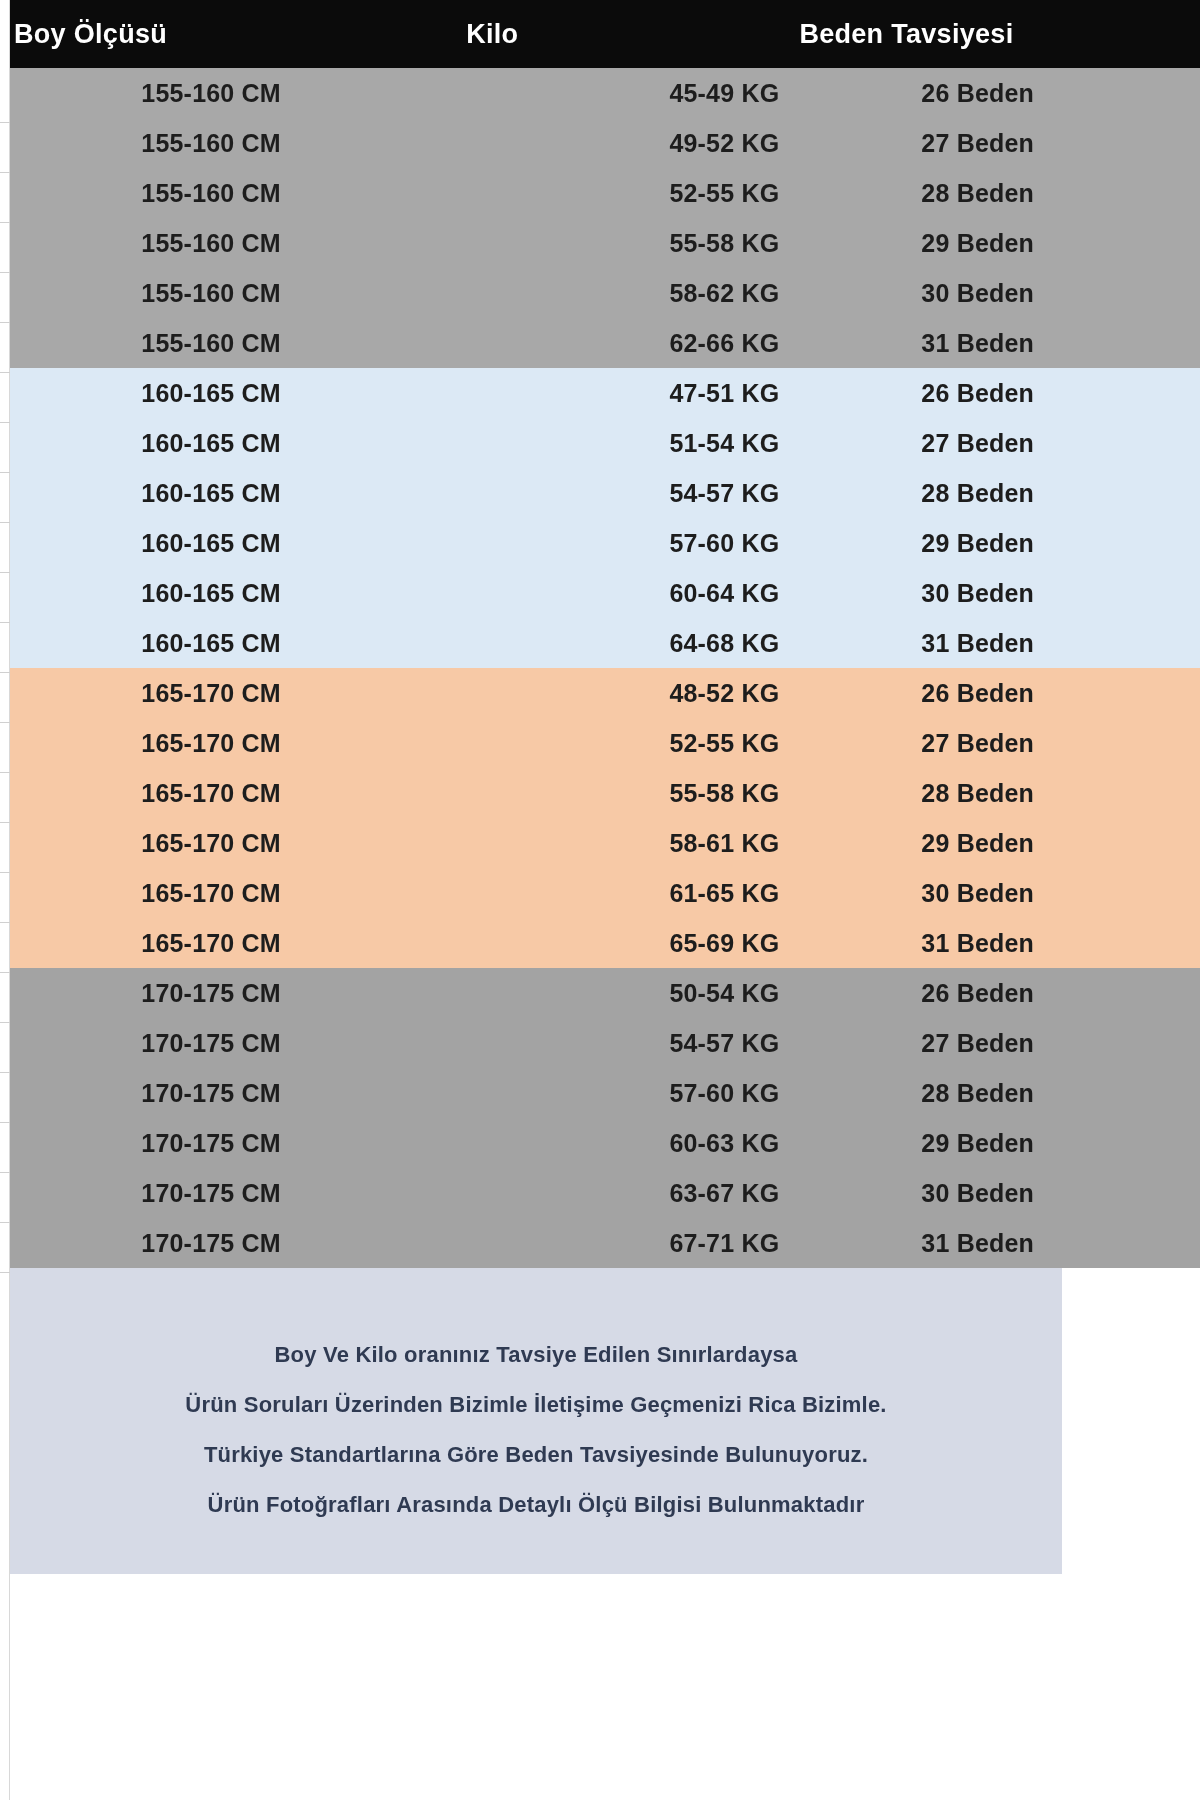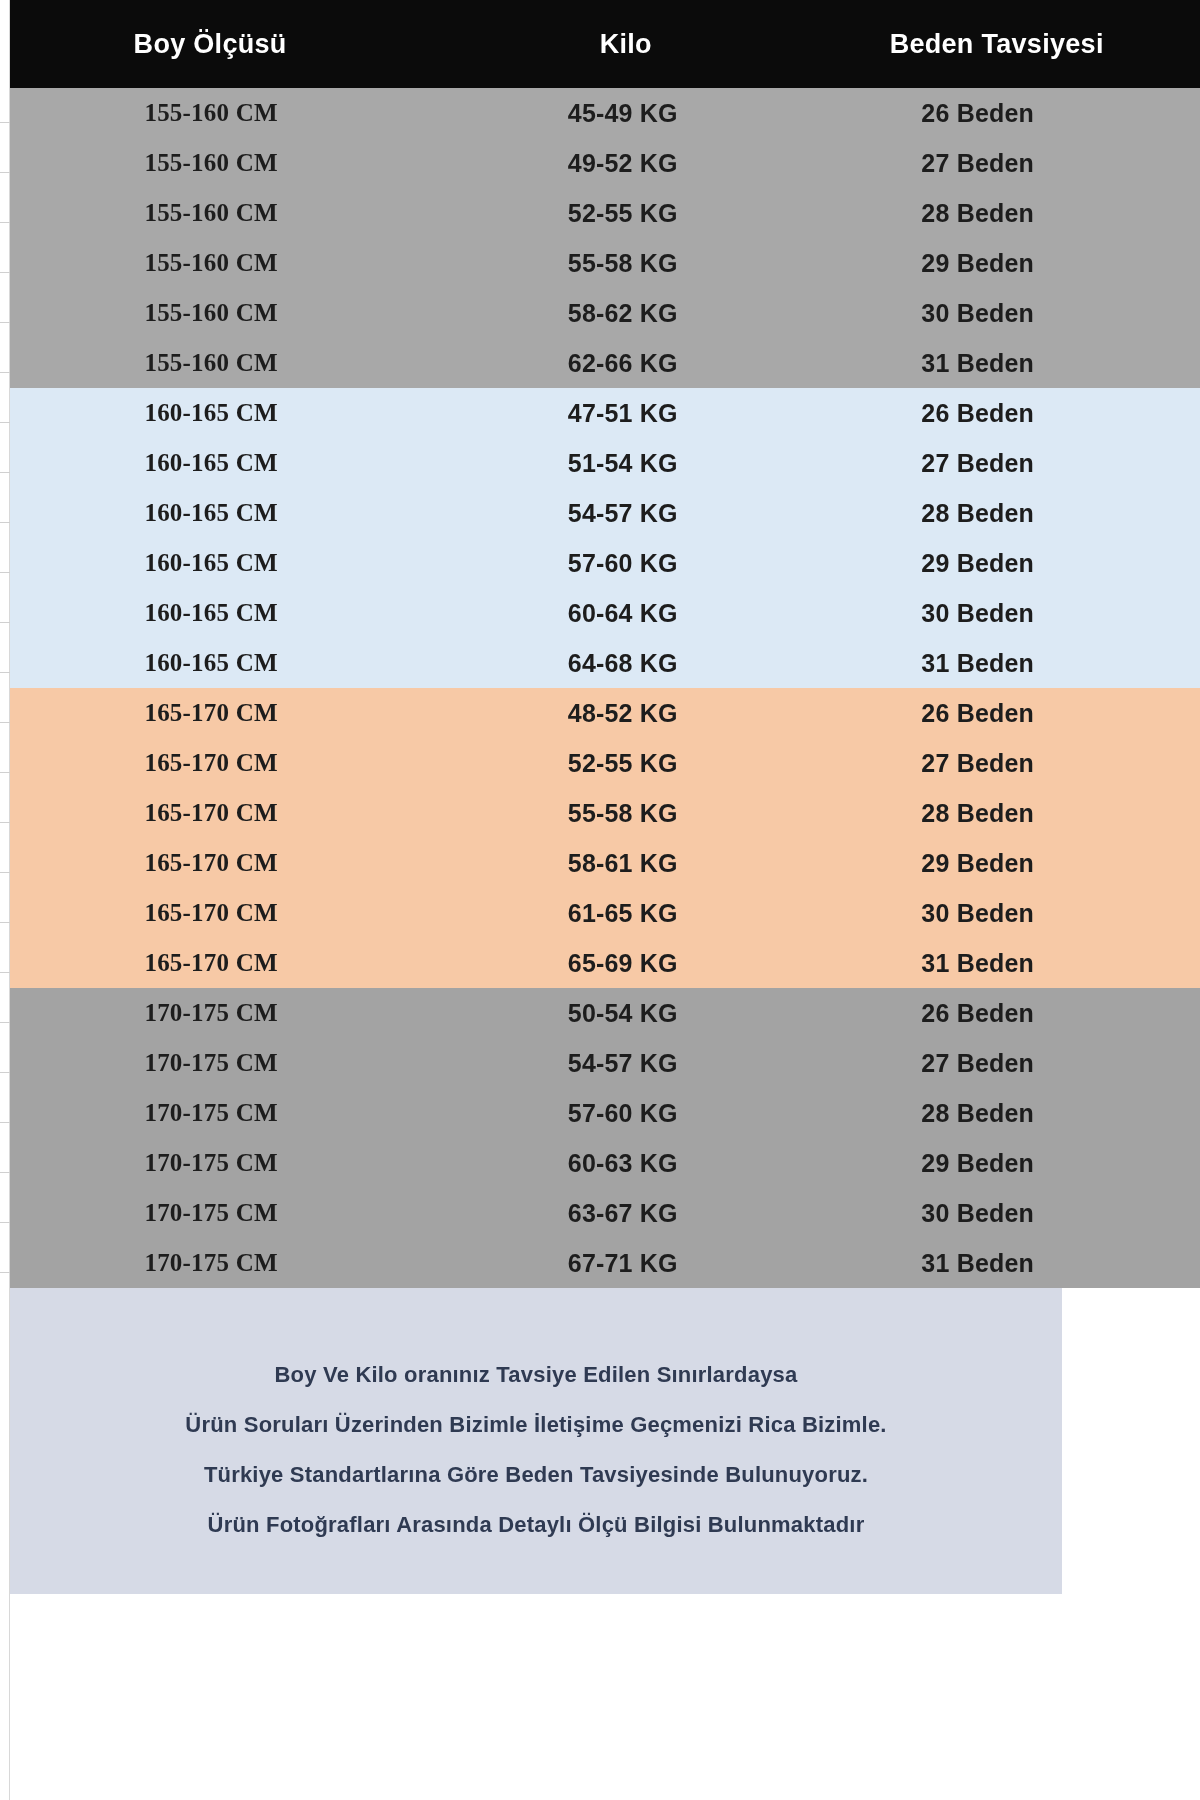--- a/index.html
+++ b/index.html
@@ -61,8 +61,8 @@
     font-size: 27px;
     font-weight: bold;
     letter-spacing: 0.3px;
-    text-align: center;
-    height: 88px;
+    text-align: left;
+    height: 68px;
     padding: 0 4px;
     vertical-align: middle;
     white-space: nowrap;

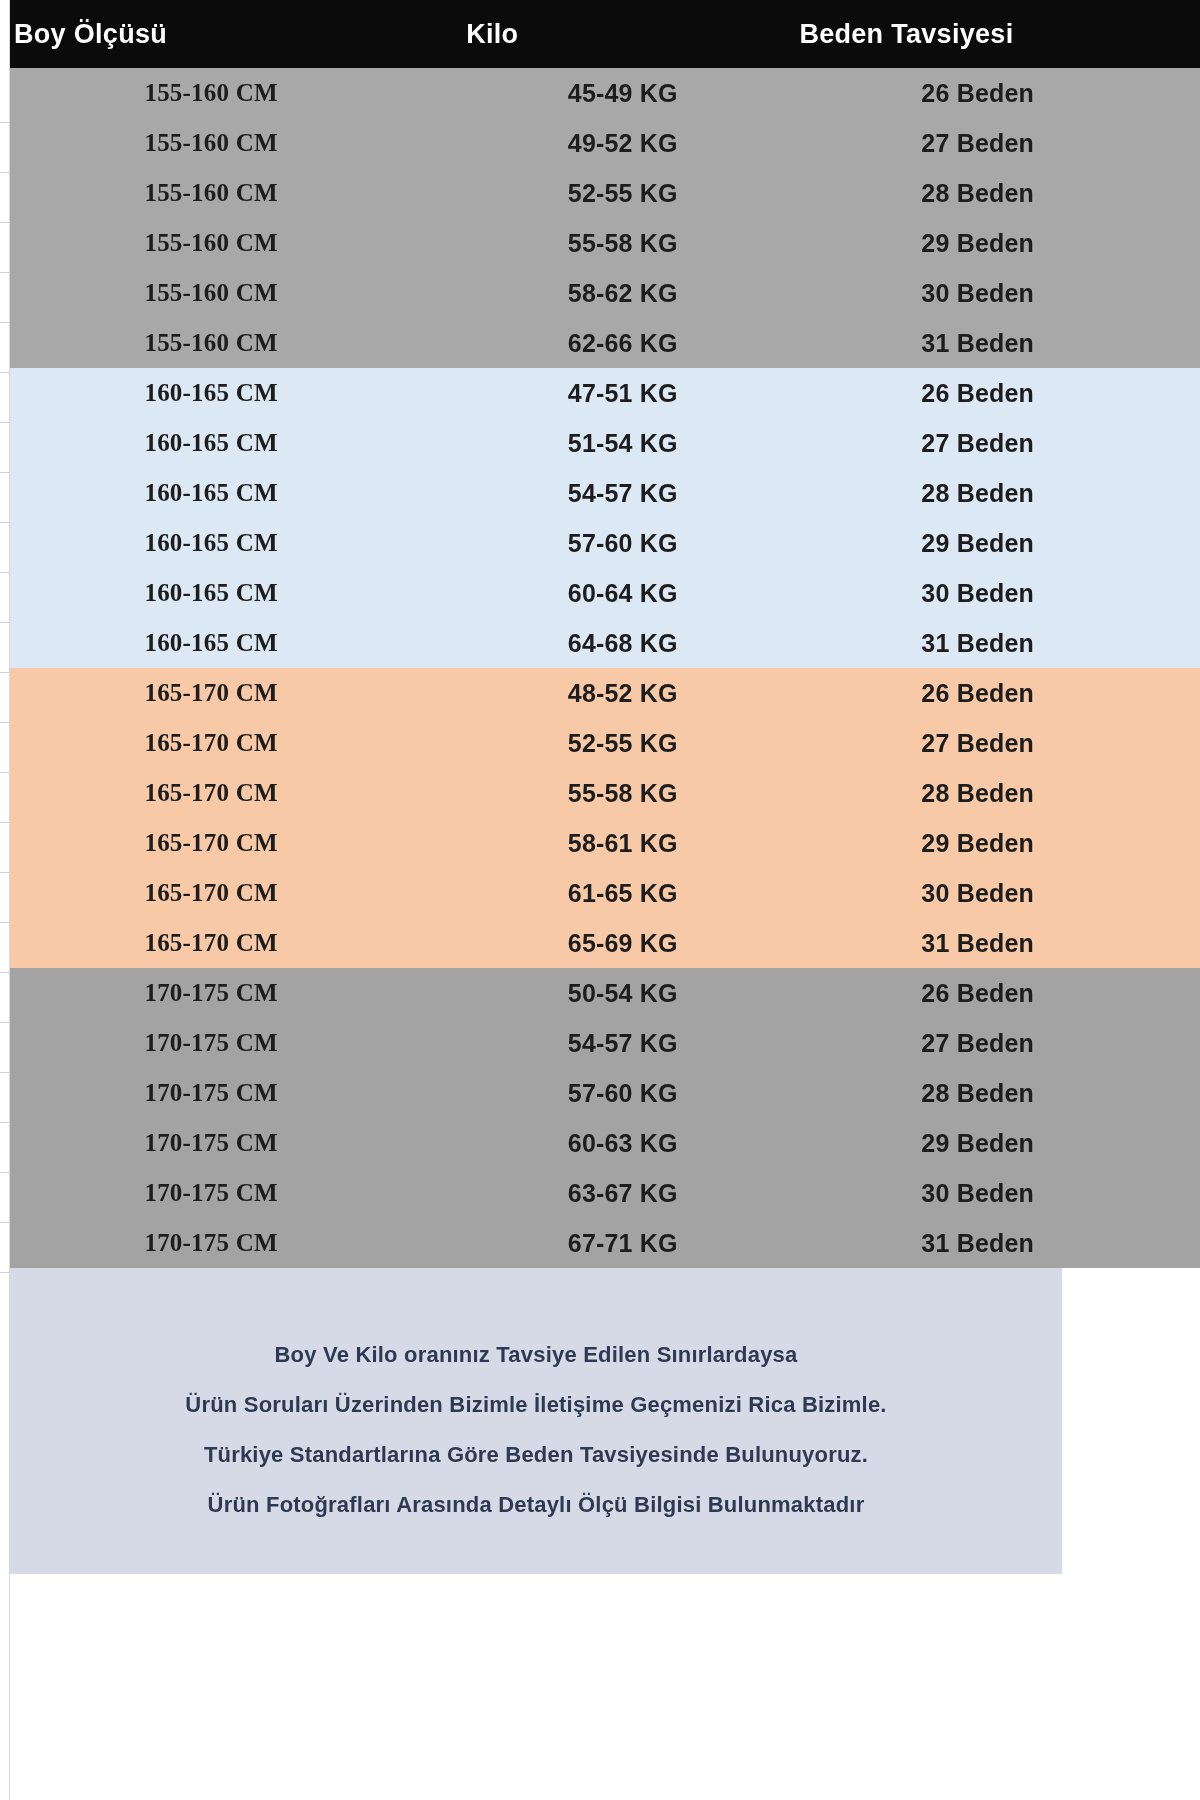--- a/index.html
+++ b/index.html
@@ -82,7 +82,7 @@
     padding: 0 4px;
     letter-spacing: 0.2px;
   }
-  tbody td.cell-height { padding-right: 54px; font-family: Liberation Serif, serif; }
+  tbody td.cell-height { padding-right: 54px; }
   tbody td.cell-weight { padding-right: 16px; }
   tbody td.cell-size   { padding-right: 44px; }
 

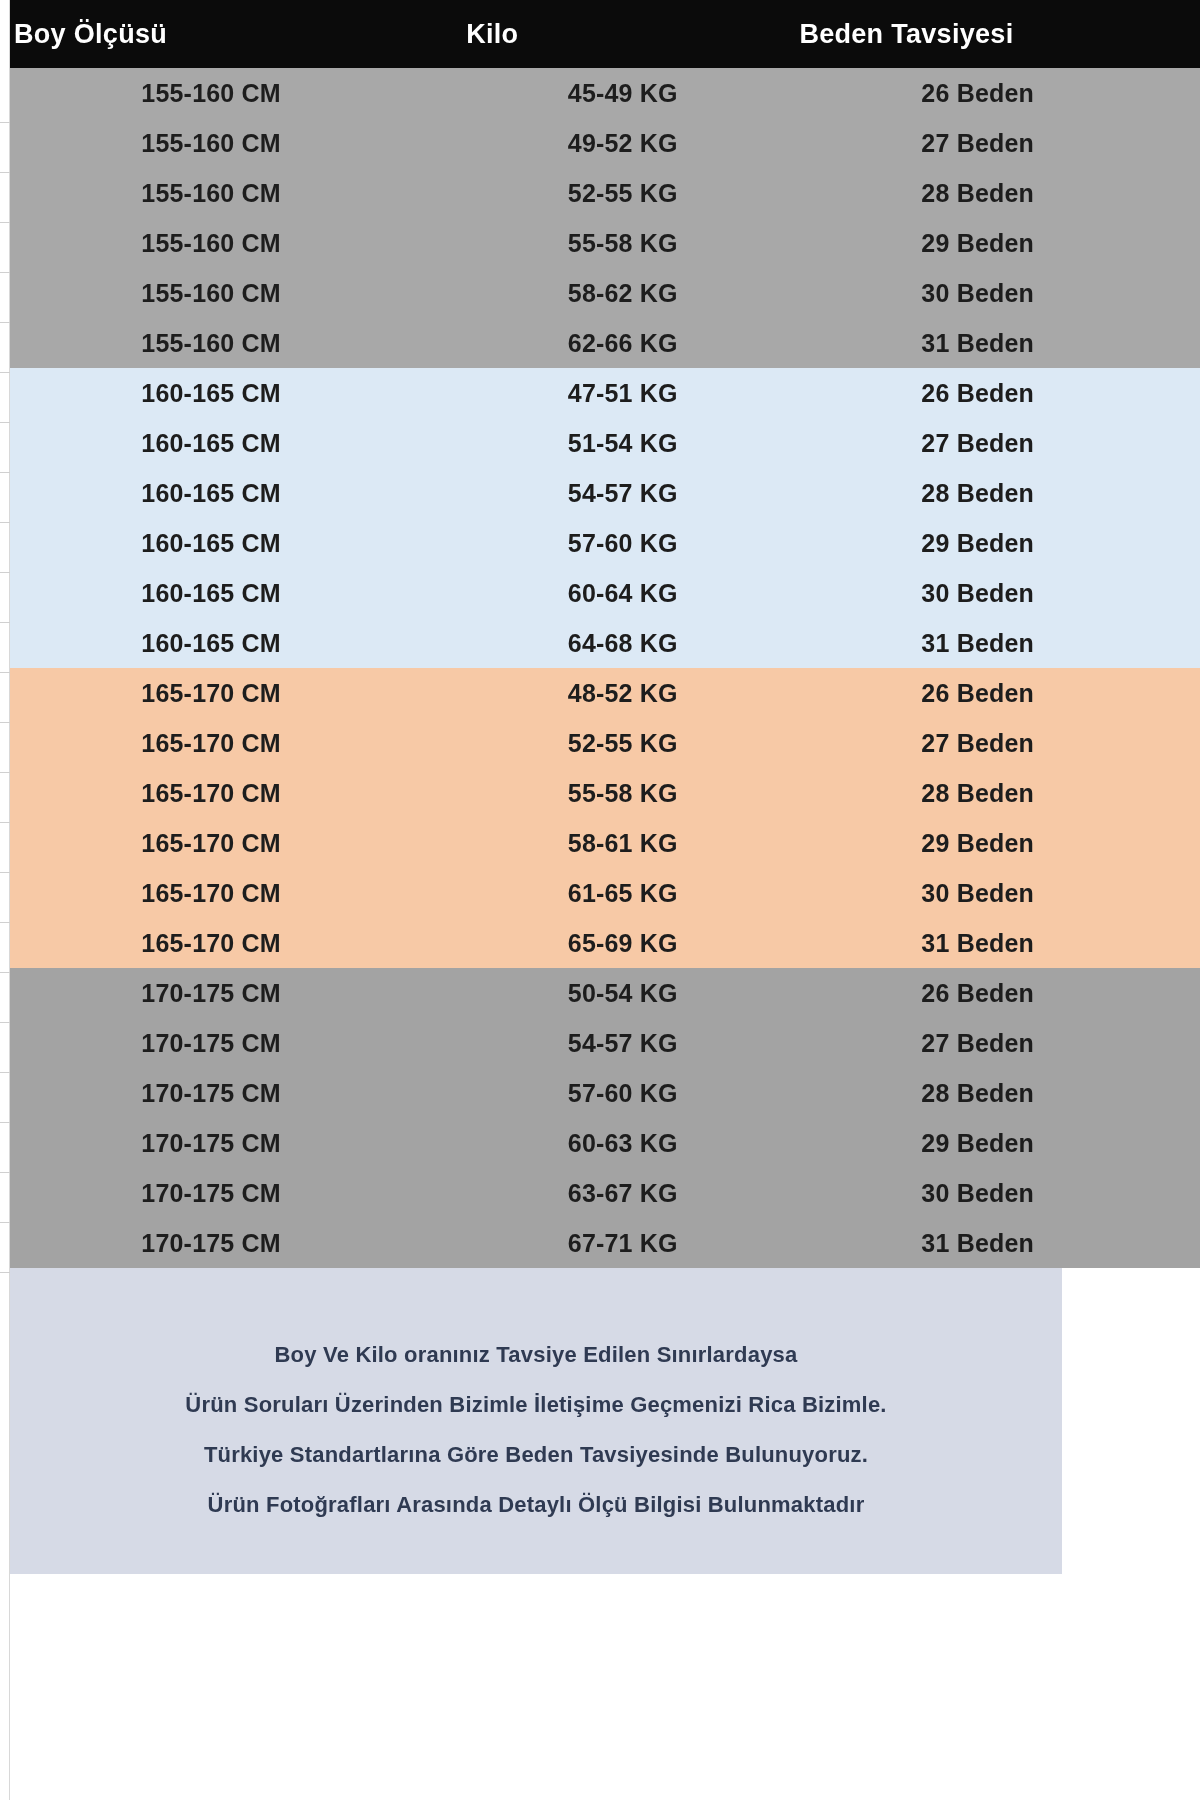--- a/index.html
+++ b/index.html
@@ -83,7 +83,7 @@
     letter-spacing: 0.2px;
   }
   tbody td.cell-height { padding-right: 54px; }
-  tbody td.cell-weight { padding-right: 16px; }
+  tbody td.cell-weight { padding-right: 16px; text-align: right; }
   tbody td.cell-size   { padding-right: 44px; }
 
   tbody tr.grp-gray   td { background: #a8a8a8; }

